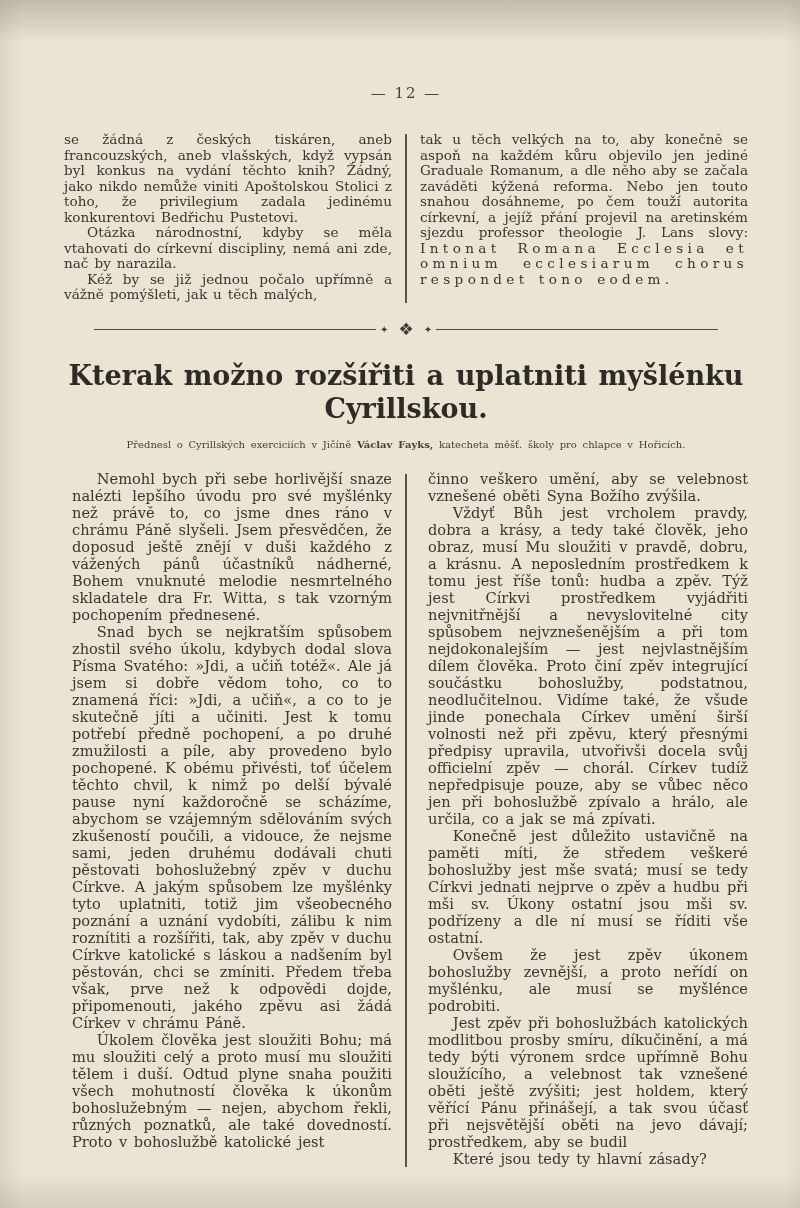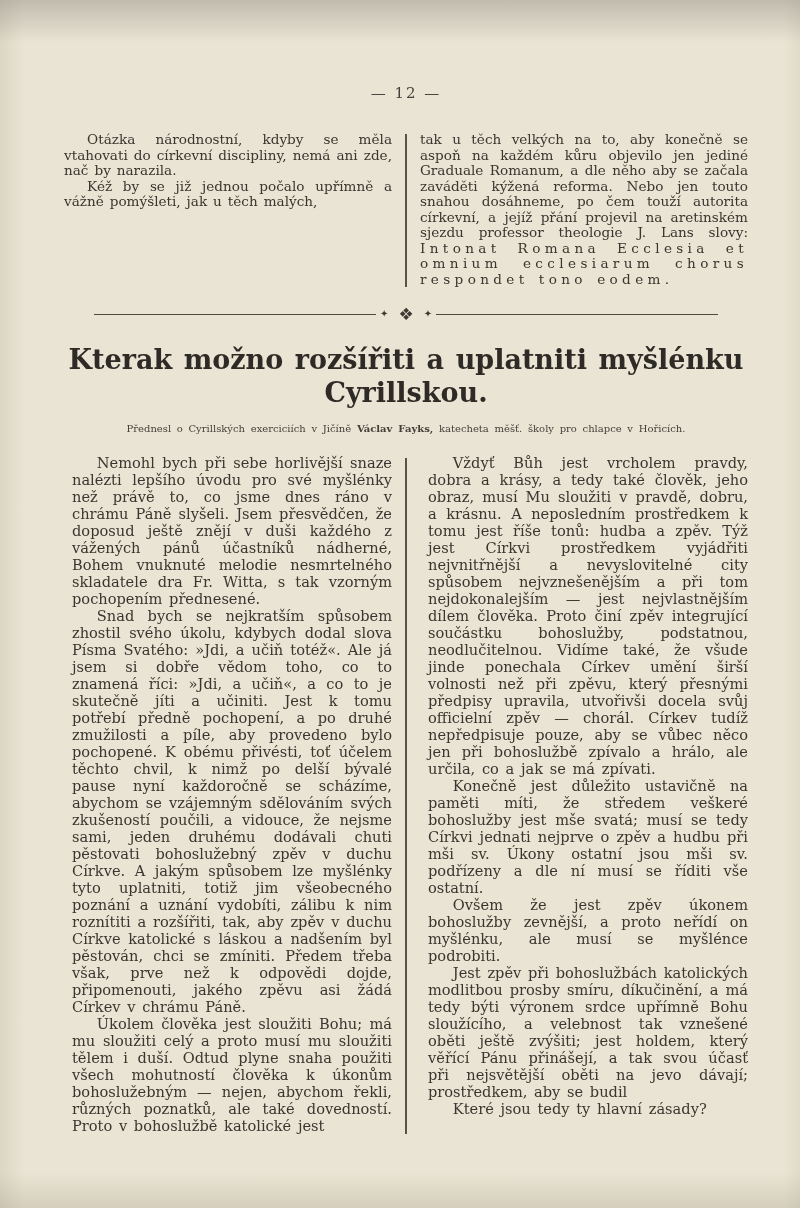--- a/index.html
+++ b/index.html
@@ -115,6 +115,7 @@
 
   <section class="two-col top-section">
     <div class="col">
+      <p class="no-indent">se žádná z českých tiskáren, aneb francouzských, aneb vlašských, když vypsán byl konkus na vydání těchto knih? Žádný, jako nikdo nemůže viniti Apoštolskou Stolici z toho, že privilegium zadala jedinému konkurentovi Bedřichu Pustetovi.</p>
       <p class="indent">Otázka národnostní, kdyby se měla vtahovati do církevní discipliny, nemá ani zde, nač by narazila.</p>
       <p class="indent">Kéž by se již jednou počalo upřímně a vážně pomýšleti, jak u těch malých,</p>
     </div>

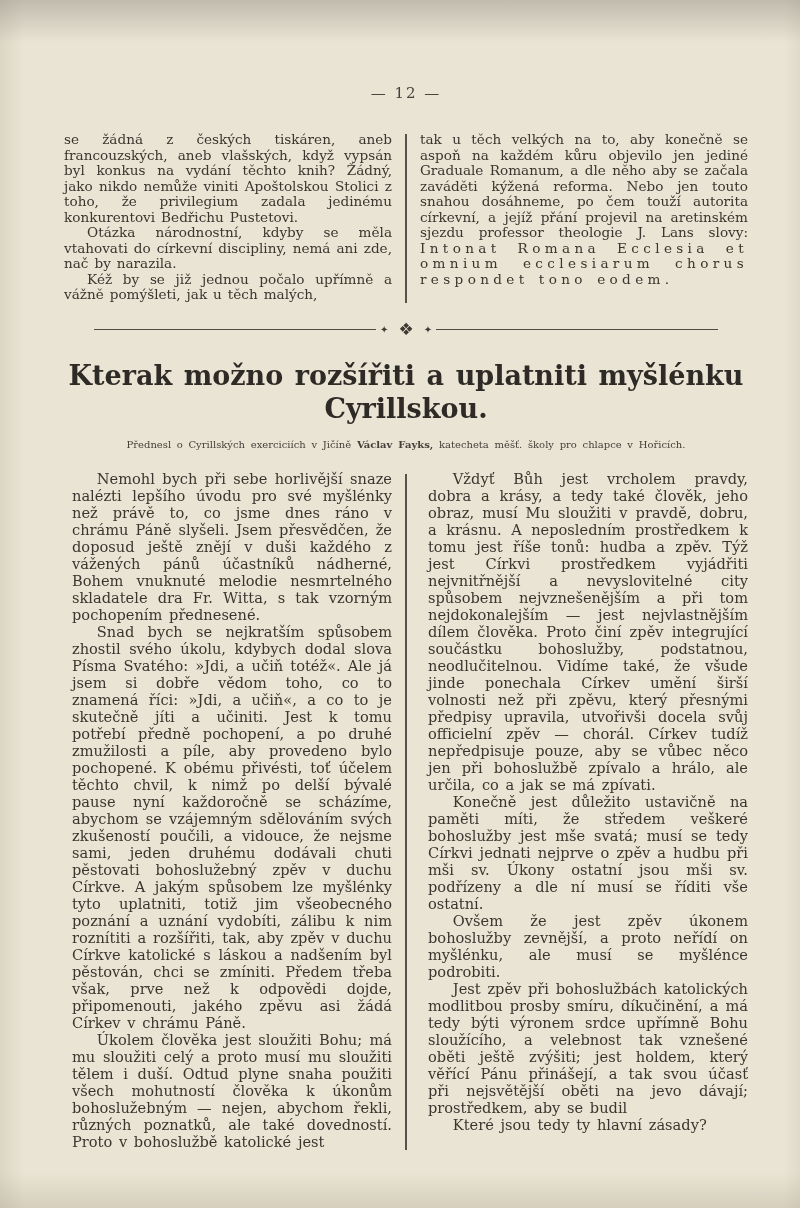--- a/index.html
+++ b/index.html
@@ -153,6 +153,7 @@
     </div>
     <div class="col-rule"></div>
     <div class="col">
+      <p class="no-indent">činno veškero umění, aby se velebnost vznešené oběti Syna Božího zvýšila.</p>
       <p class="indent">Vždyť Bůh jest vrcholem pravdy, dobra a krásy, a tedy také člověk, jeho obraz, musí Mu sloužiti v pravdě, dobru, a krásnu. A neposledním prostředkem k tomu jest říše tonů: hudba a zpěv. Týž jest Církvi prostředkem vyjádřiti nejvnitřnější a nevyslovitelné city spůsobem nejvznešenějším a při tom nejdokonalejším — jest nejvlastnějším dílem člověka. Proto činí zpěv integrující součástku bohoslužby, podstatnou, neodlučitelnou. Vidíme také, že všude jinde ponechala Církev umění širší volnosti než při zpěvu, který přesnými předpisy upravila, utvořivši docela svůj officielní zpěv — chorál. Církev tudíž nepředpisuje pouze, aby se vůbec něco jen při bohoslužbě zpívalo a hrálo, ale určila, co a jak se má zpívati.</p>
       <p class="indent">Konečně jest důležito ustavičně na paměti míti, že středem veškeré bohoslužby jest mše svatá; musí se tedy Církvi jednati nejprve o zpěv a hudbu při mši sv. Úkony ostatní jsou mši sv. podřízeny a dle ní musí se říditi vše ostatní.</p>
       <p class="indent">Ovšem že jest zpěv úkonem bohoslužby zevnější, a proto neřídí on myšlénku, ale musí se myšlénce podrobiti.</p>

